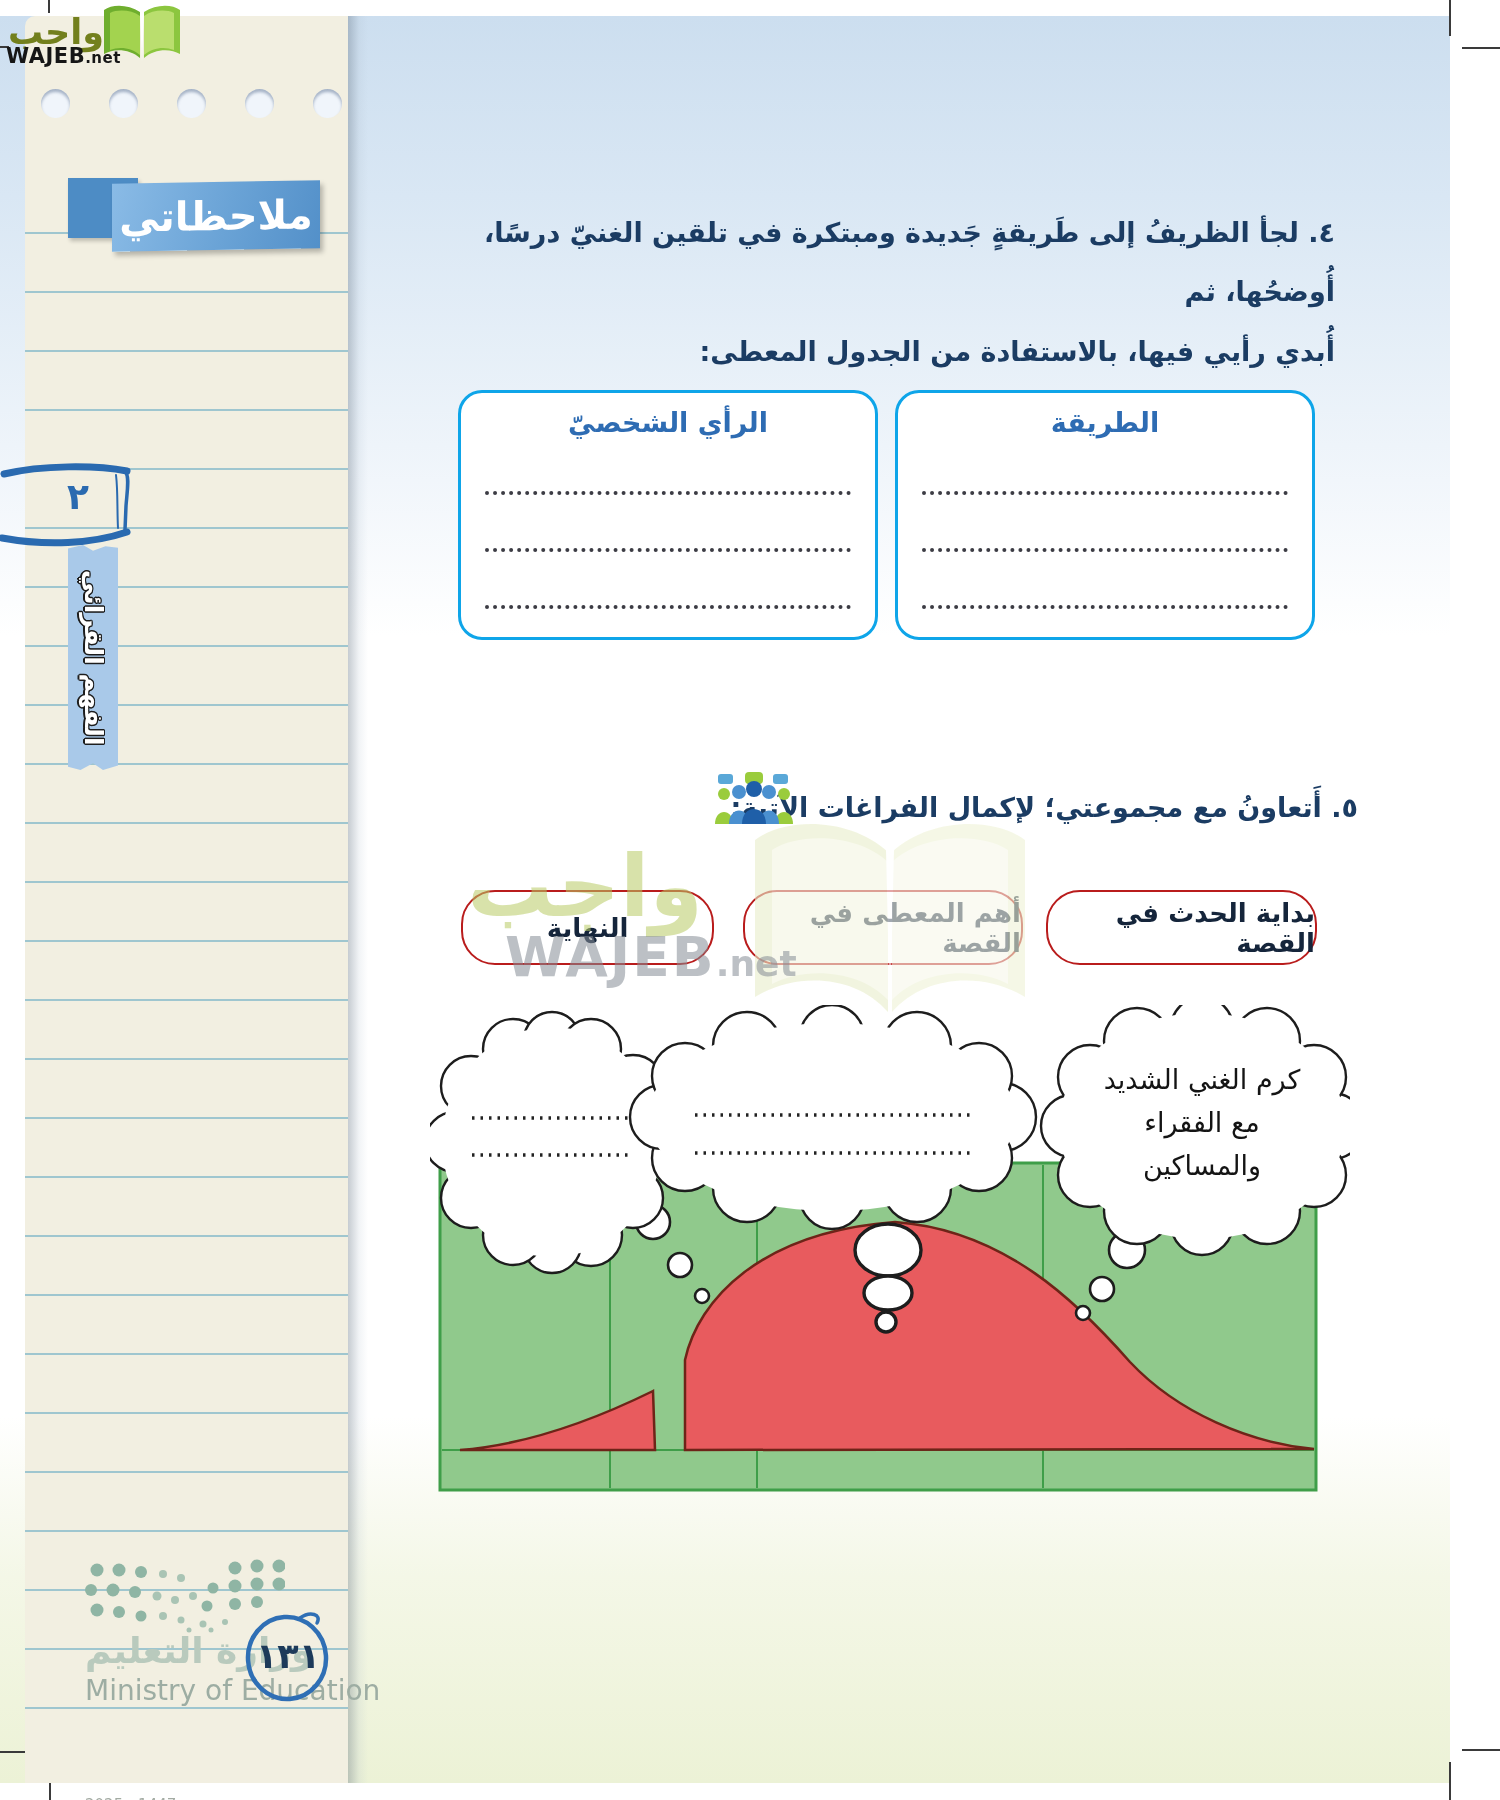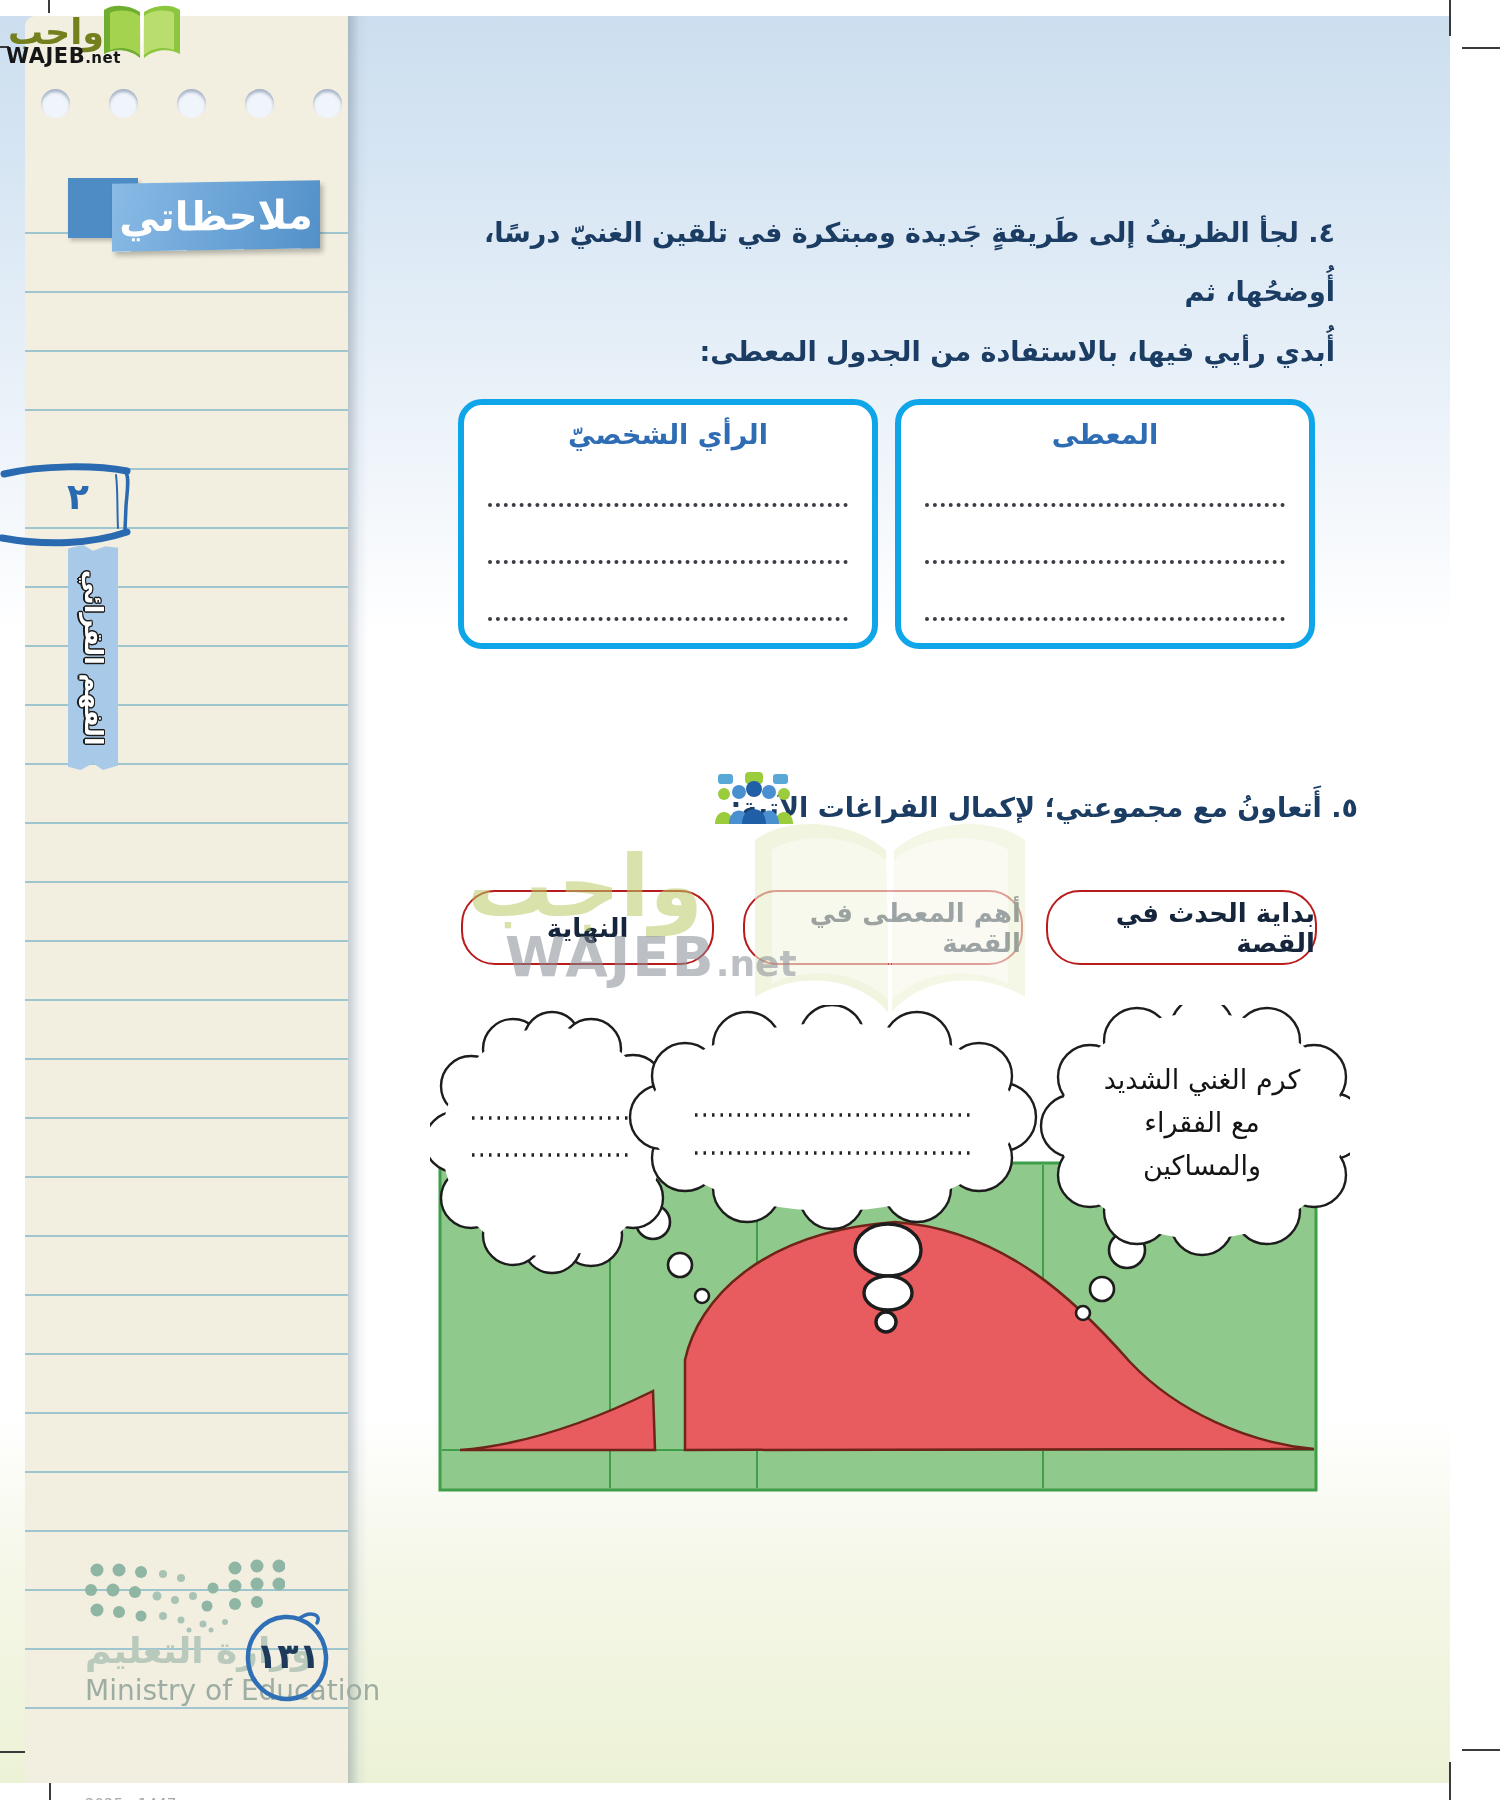--- a/index.html
+++ b/index.html
@@ -61,7 +61,7 @@
 
   
   .obox { top:390px; width:420px; height:250px; background:#ffffff;
-    border:6px solid #0ea5e9; border-radius:24px;margin-top:9px; }
+    border:3px solid #0ea5e9; border-radius:24px; }
   .obox .hdr { margin-top:14px; text-align:center; color:#2e6cb3; font-size:27px; font-weight:bold; }
   .dotrow { height:0; border-bottom:4px dotted #3c3c44; margin:53px 24px 0 24px; }
 

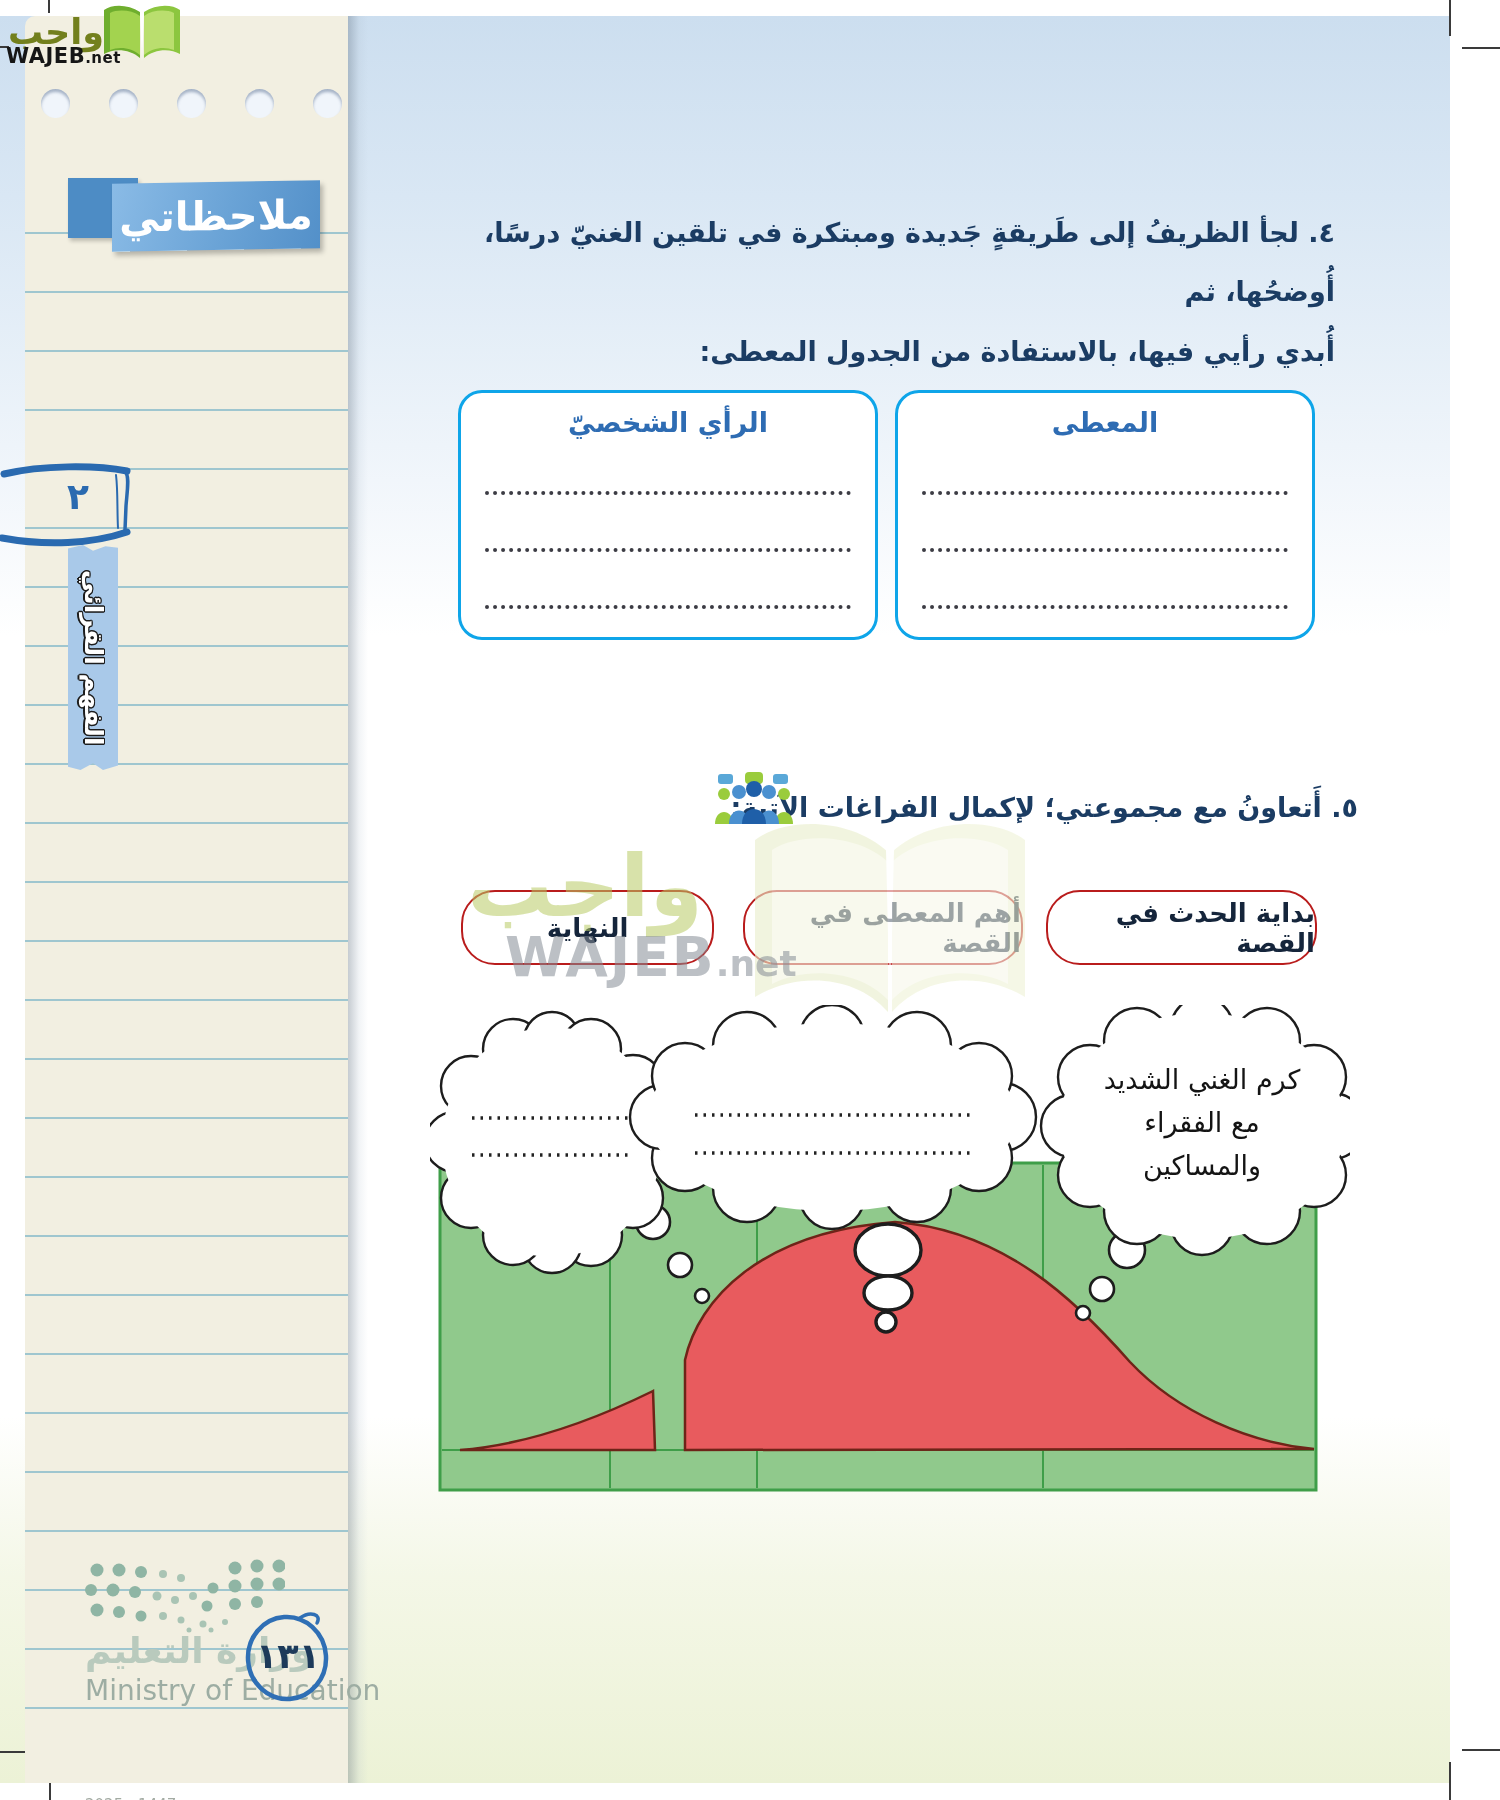--- a/index.html
+++ b/index.html
@@ -150,7 +150,7 @@
   </div>
 
   <div class="abs obox" style="left:895px">
-    <div class="hdr">المعطى</div>
+    <div class="hdr">الطريقة</div>
     <div class="dotrow"></div>
     <div class="dotrow"></div>
     <div class="dotrow"></div>

